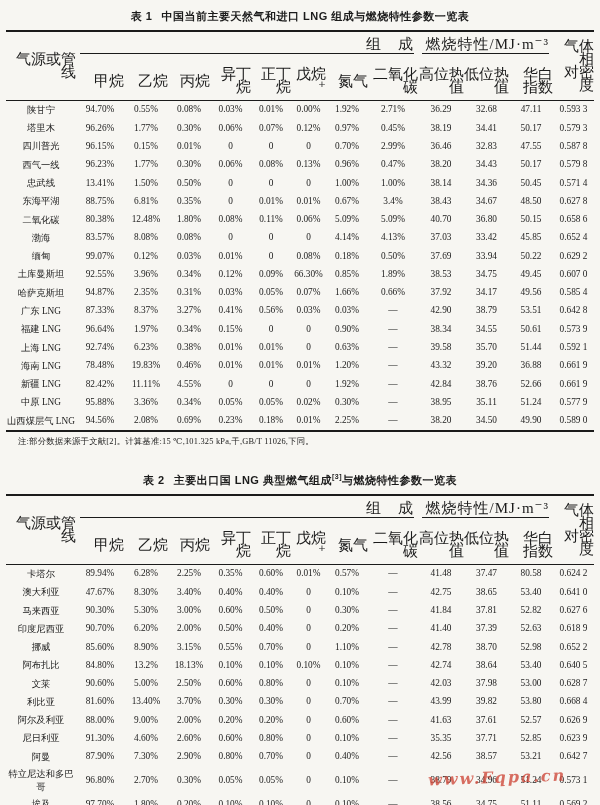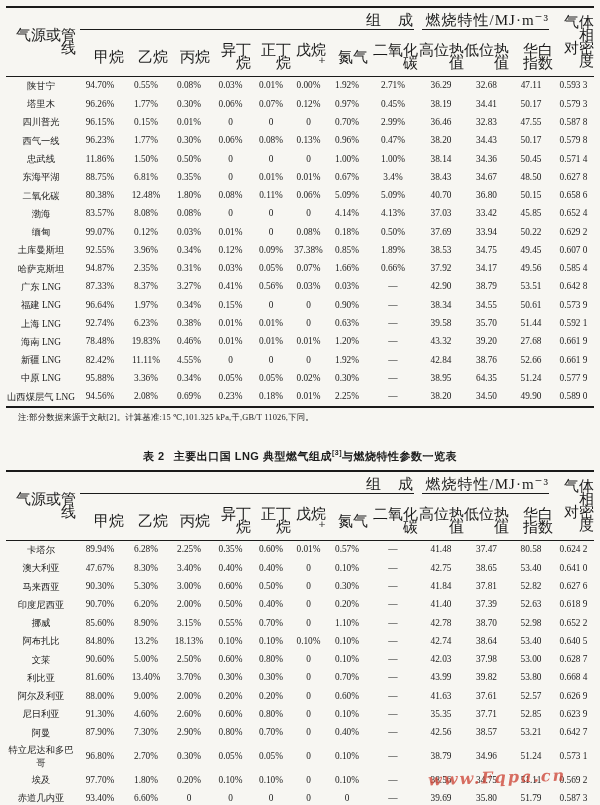--- a/index.html
+++ b/index.html
@@ -94,6 +94,9 @@
 
 <div class="page">
 
+  <div class="caption">
+    <span class="cap-label">表 1</span><span>中国当前主要天然气和进口 LNG 组成与燃烧特性参数一览表</span>
+  </div>
 
   <table class="datatable">
     <colgroup>

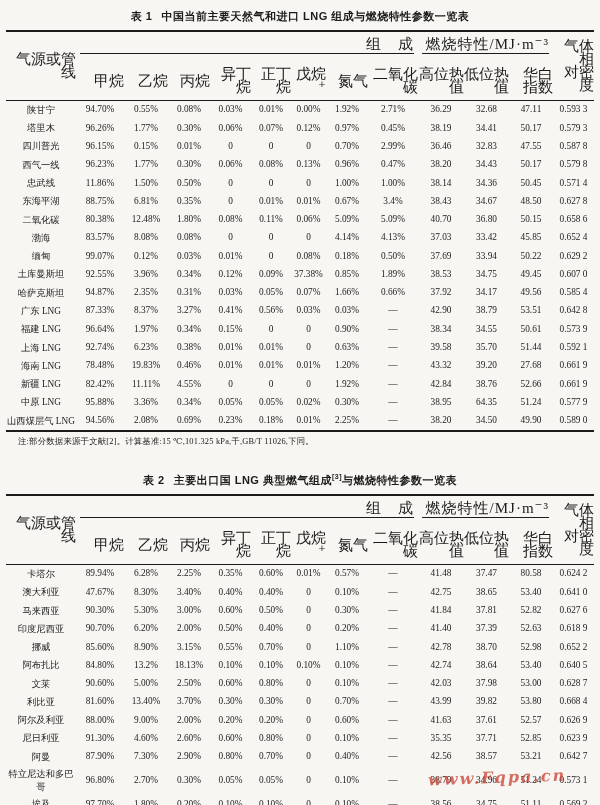--- a/index.html
+++ b/index.html
@@ -205,7 +205,7 @@
         </tr>
         <tr>
           <td class="name">忠武线</td>
-          <td>11.86%</td>
+          <td>13.41%</td>
           <td>1.50%</td>
           <td>0.50%</td>
           <td>0</td>

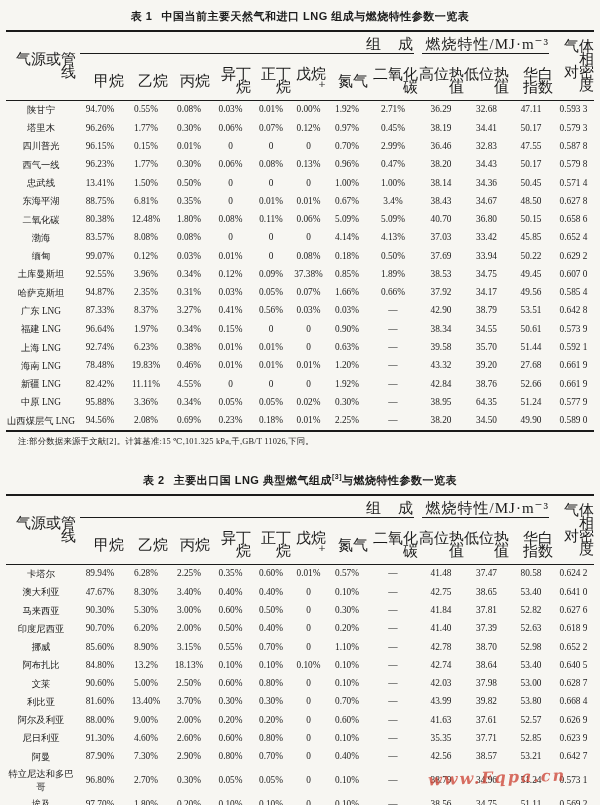--- a/index.html
+++ b/index.html
@@ -285,7 +285,7 @@
           <td>0.34%</td>
           <td>0.12%</td>
           <td>0.09%</td>
-          <td>37.38%</td>
+          <td>66.30%</td>
           <td>0.85%</td>
           <td>1.89%</td>
           <td>38.53</td>

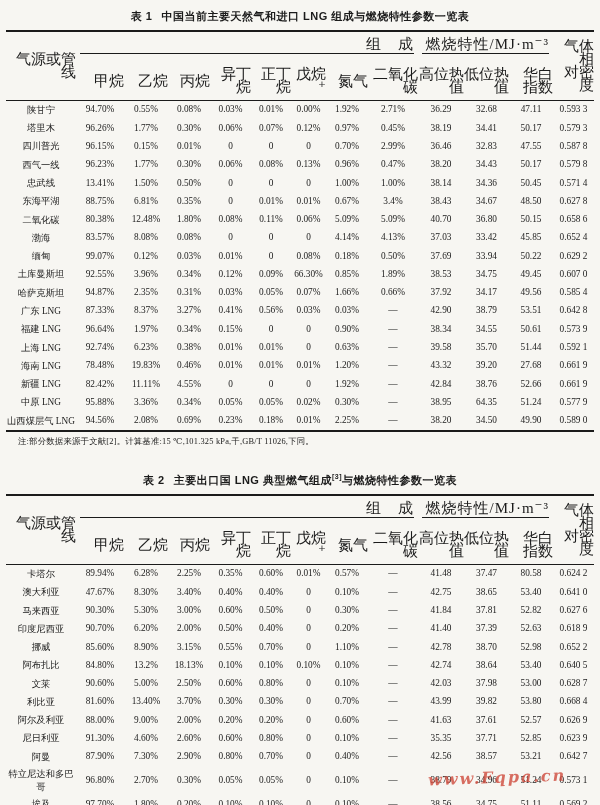--- a/index.html
+++ b/index.html
@@ -365,7 +365,7 @@
           <td>—</td>
           <td>43.32</td>
           <td>39.20</td>
-          <td>27.68</td>
+          <td>36.88</td>
           <td>0.661 9</td>
         </tr>
         <tr>

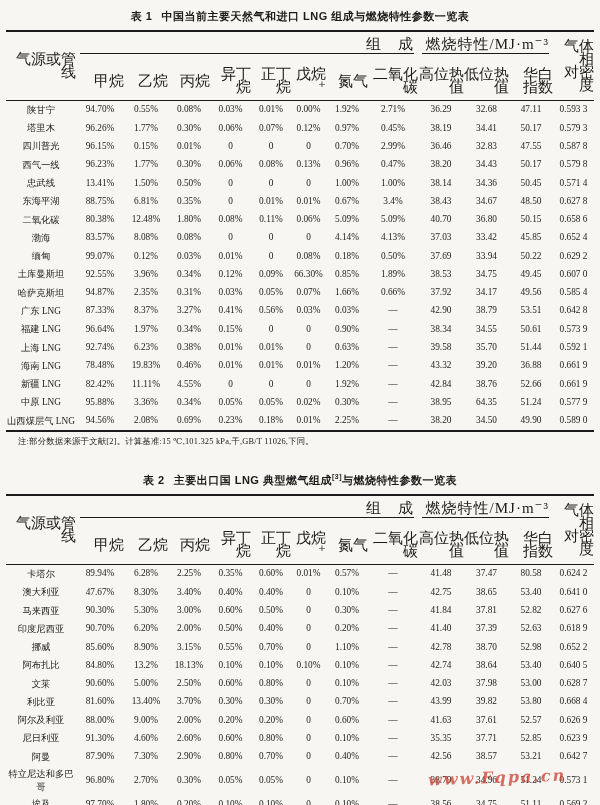--- a/index.html
+++ b/index.html
@@ -394,7 +394,7 @@
           <td>0.30%</td>
           <td>—</td>
           <td>38.95</td>
-          <td>64.35</td>
+          <td>35.11</td>
           <td>51.24</td>
           <td>0.577 9</td>
         </tr>

